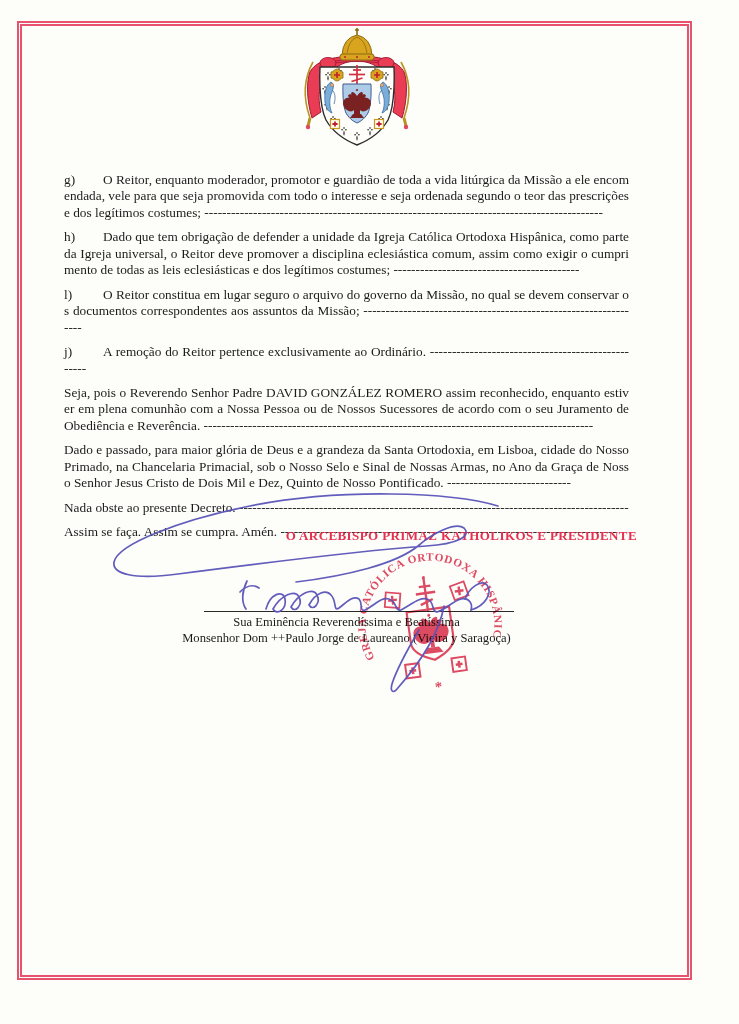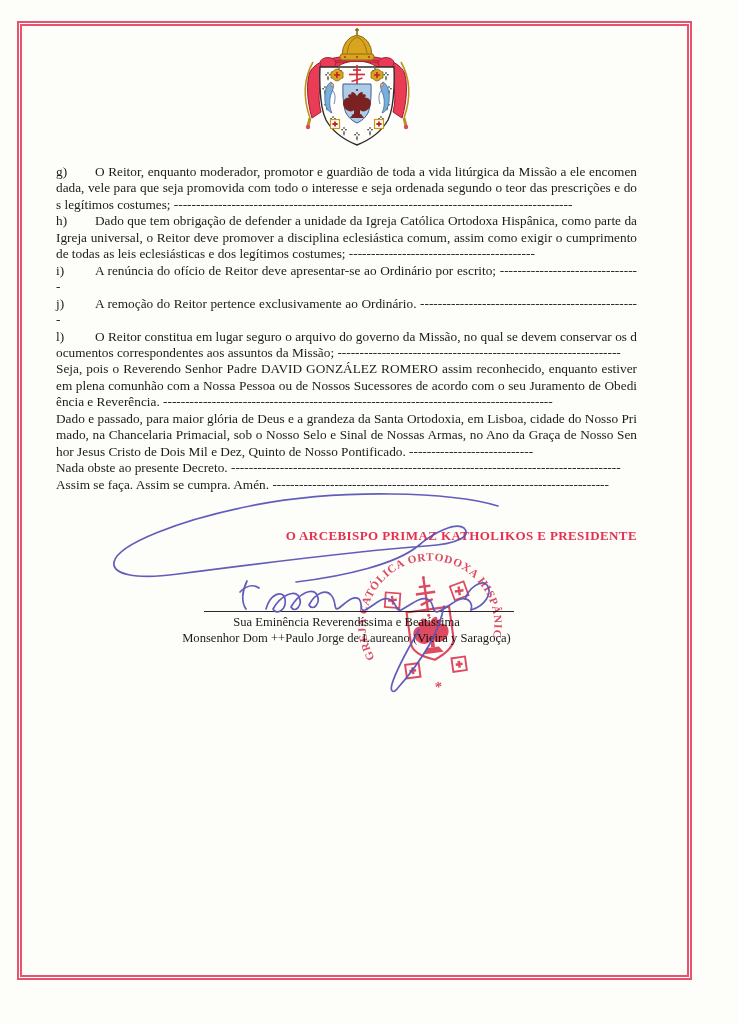--- a/index.html
+++ b/index.html
@@ -17,7 +17,7 @@
     position:absolute;left:56px;top:164px;width:581px;z-index:2;
     font-size:13.3px;line-height:16.45px;
   }
-  .para{margin:0;text-align:justify;word-break:break-all;}
+  .para{margin:8px;text-align:justify;word-break:break-all;}
   .para .plabel{display:inline-block;width:39px;word-break:normal;}
   .sig-heading{
     position:absolute;left:56px;top:528px;width:581px;text-align:right;

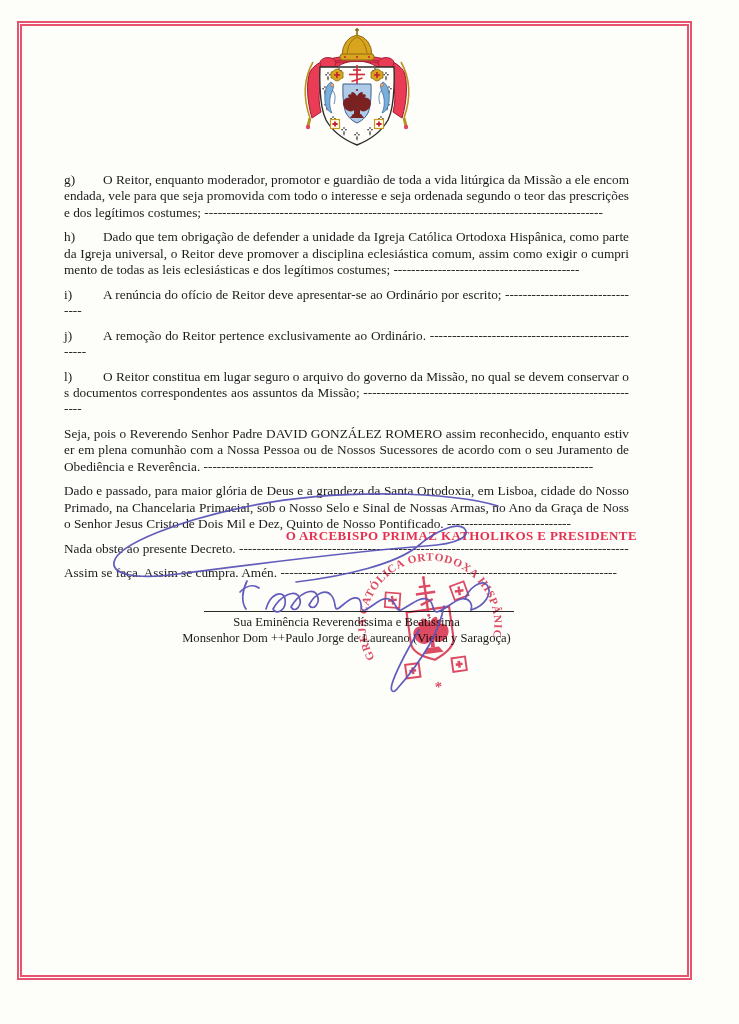--- a/index.html
+++ b/index.html
@@ -128,7 +128,6 @@
   <div class="content">
     <p class="para"><span class="plabel">g)</span><span>O Reitor, enquanto moderador, promotor e guardião de toda a vida litúrgica da Missão a ele encomendada, vele para que seja promovida com todo o interesse e seja ordenada segundo o teor das prescrições e dos legítimos costumes; ------------------------------------------------------------------------------------------</span></p>
     <p class="para"><span class="plabel">h)</span><span>Dado que tem obrigação de defender a unidade da Igreja Católica Ortodoxa Hispânica, como parte da Igreja universal, o Reitor deve promover a disciplina eclesiástica comum, assim como exigir o cumprimento de todas as leis eclesiásticas e dos legítimos costumes; ------------------------------------------</span></p>
-    <p class="para"><span class="plabel">i)</span><span>A renúncia do ofício de Reitor deve apresentar-se ao Ordinário por escrito; --------------------------------</span></p>
     <p class="para"><span class="plabel">j)</span><span>A remoção do Reitor pertence exclusivamente ao Ordinário. --------------------------------------------------</span></p>
     <p class="para"><span class="plabel">l)</span><span>O Reitor constitua em lugar seguro o arquivo do governo da Missão, no qual se devem conservar os documentos correspondentes aos assuntos da Missão; ----------------------------------------------------------------</span></p>
     <p class="para"><span>Seja, pois o Reverendo Senhor Padre DAVID GONZÁLEZ ROMERO assim reconhecido, enquanto estiver em plena comunhão com a Nossa Pessoa ou de Nossos Sucessores de acordo com o seu Juramento de Obediência e Reverência. ----------------------------------------------------------------------------------------</span></p>

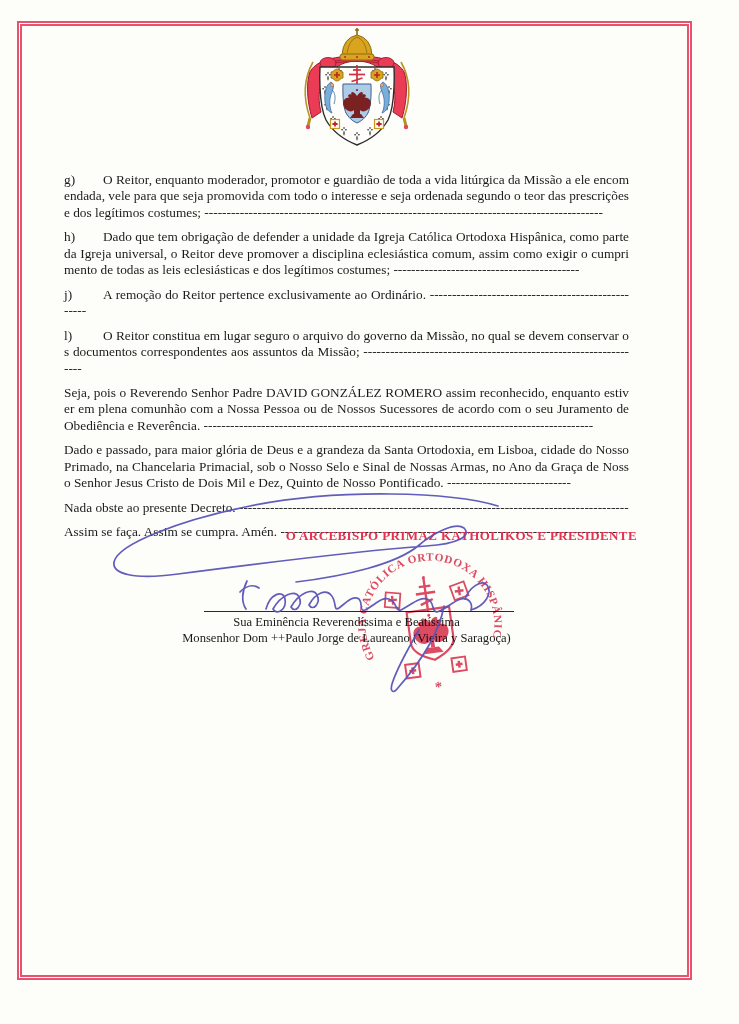--- a/index.html
+++ b/index.html
@@ -128,8 +128,8 @@
   <div class="content">
     <p class="para"><span class="plabel">g)</span><span>O Reitor, enquanto moderador, promotor e guardião de toda a vida litúrgica da Missão a ele encomendada, vele para que seja promovida com todo o interesse e seja ordenada segundo o teor das prescrições e dos legítimos costumes; ------------------------------------------------------------------------------------------</span></p>
     <p class="para"><span class="plabel">h)</span><span>Dado que tem obrigação de defender a unidade da Igreja Católica Ortodoxa Hispânica, como parte da Igreja universal, o Reitor deve promover a disciplina eclesiástica comum, assim como exigir o cumprimento de todas as leis eclesiásticas e dos legítimos costumes; ------------------------------------------</span></p>
+    <p class="para"><span class="plabel">l)</span><span>O Reitor constitua em lugar seguro o arquivo do governo da Missão, no qual se devem conservar os documentos correspondentes aos assuntos da Missão; ----------------------------------------------------------------</span></p>
     <p class="para"><span class="plabel">j)</span><span>A remoção do Reitor pertence exclusivamente ao Ordinário. --------------------------------------------------</span></p>
-    <p class="para"><span class="plabel">l)</span><span>O Reitor constitua em lugar seguro o arquivo do governo da Missão, no qual se devem conservar os documentos correspondentes aos assuntos da Missão; ----------------------------------------------------------------</span></p>
     <p class="para"><span>Seja, pois o Reverendo Senhor Padre DAVID GONZÁLEZ ROMERO assim reconhecido, enquanto estiver em plena comunhão com a Nossa Pessoa ou de Nossos Sucessores de acordo com o seu Juramento de Obediência e Reverência. ----------------------------------------------------------------------------------------</span></p>
     <p class="para"><span>Dado e passado, para maior glória de Deus e a grandeza da Santa Ortodoxia, em Lisboa, cidade do Nosso Primado, na Chancelaria Primacial, sob o Nosso Selo e Sinal de Nossas Armas, no Ano da Graça de Nosso Senhor Jesus Cristo de Dois Mil e Dez, Quinto de Nosso Pontificado. ----------------------------</span></p>
     <p class="para"><span>Nada obste ao presente Decreto. ----------------------------------------------------------------------------------------</span></p>

